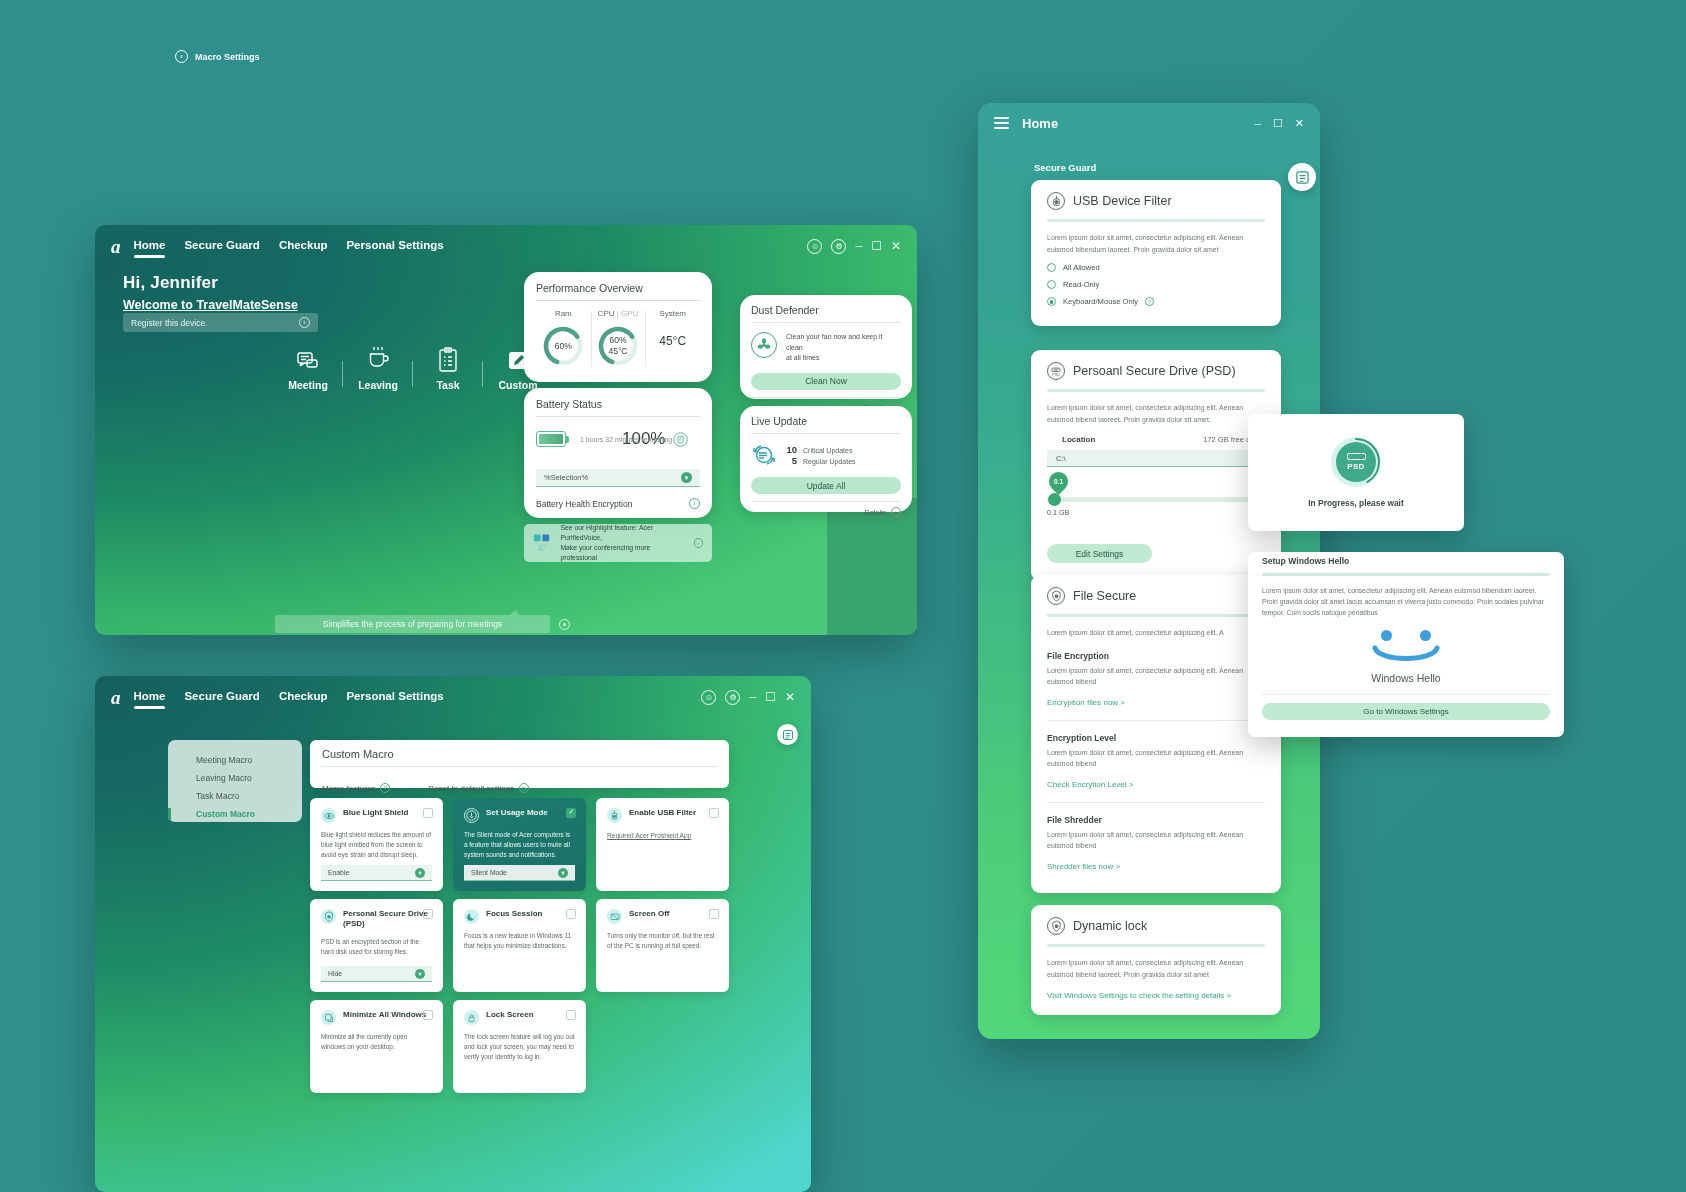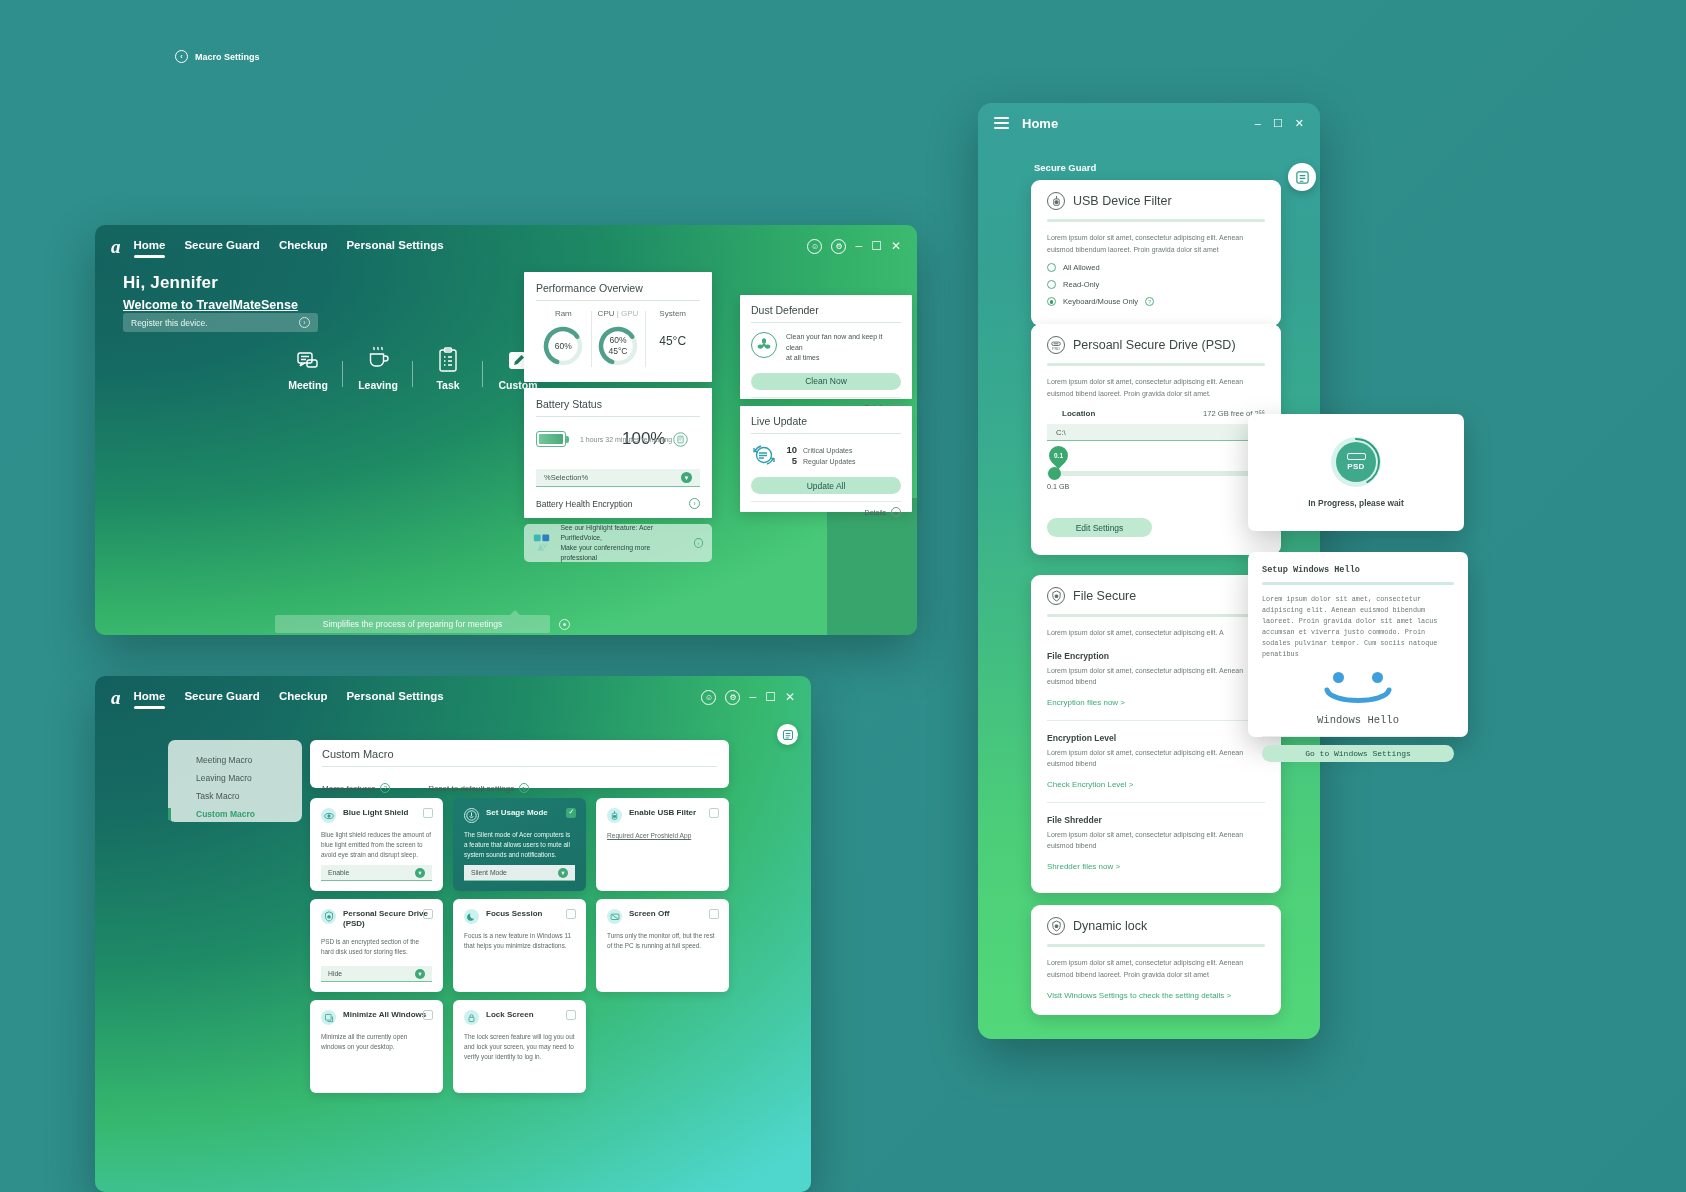--- a/index.html
+++ b/index.html
@@ -117,7 +117,7 @@
   .illus { position: absolute; left: 185px; top: 405px; width: 275px; height: 135px; }
 
   
-  .card { background: #fff; border-radius: 1px; box-shadow: 0 4px 14px rgba(0,0,0,.14); }
+  .card { background: #fff; border-radius: 15px; box-shadow: 0 4px 14px rgba(0,0,0,.14); }
   .card-title { font-size: 10.5px; color: #3b4a49; font-weight: 400; }
   .hr { height:1px; background:#d9e6e0; margin: 6px 0 0; }
 

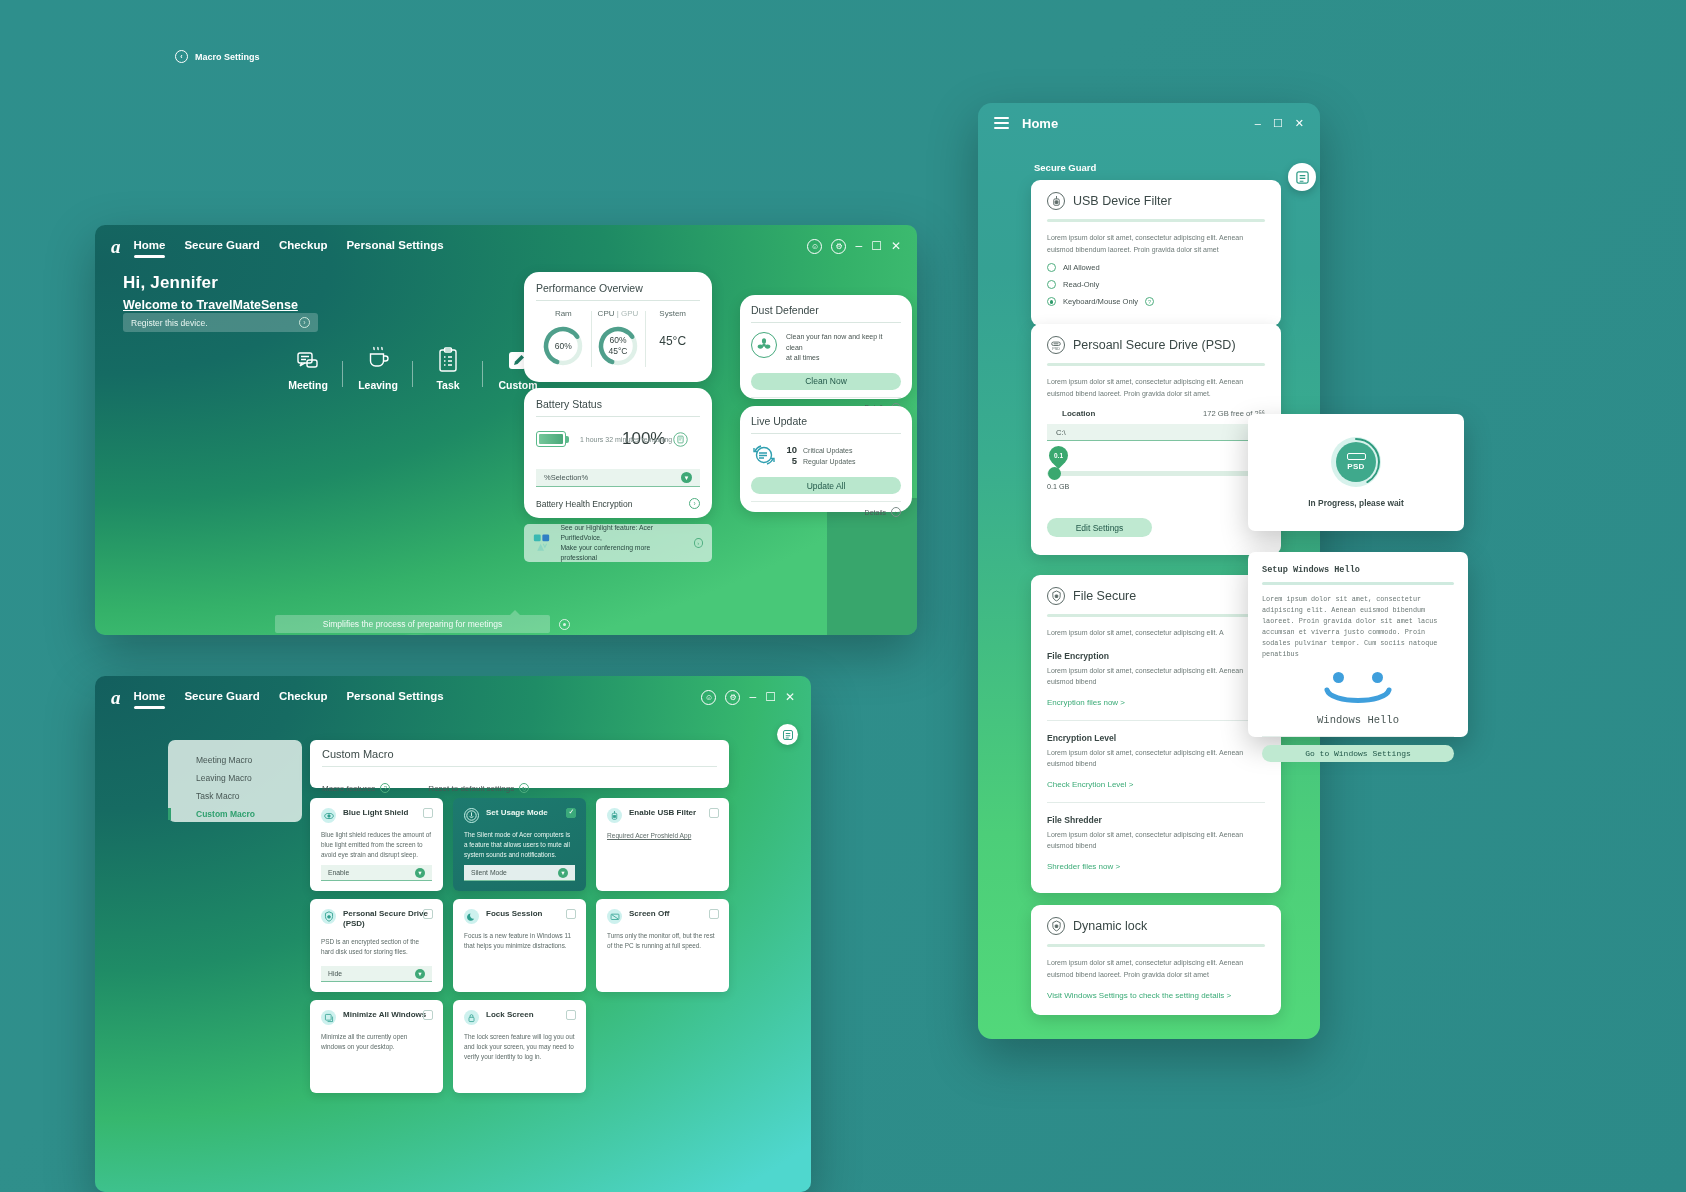--- a/index.html
+++ b/index.html
@@ -864,7 +864,7 @@
   </div>
 </div>
 
-<div class="gcard" style="top:324px;height:231px;">
+<div class="gcard" style="top:350px;height:231px;">
   <div class="gc-head">
     <span class="gc-ico">
       <svg width="12" height="12" viewBox="0 0 14 14" fill="none" stroke="#5c6b68" stroke-width="1.1">

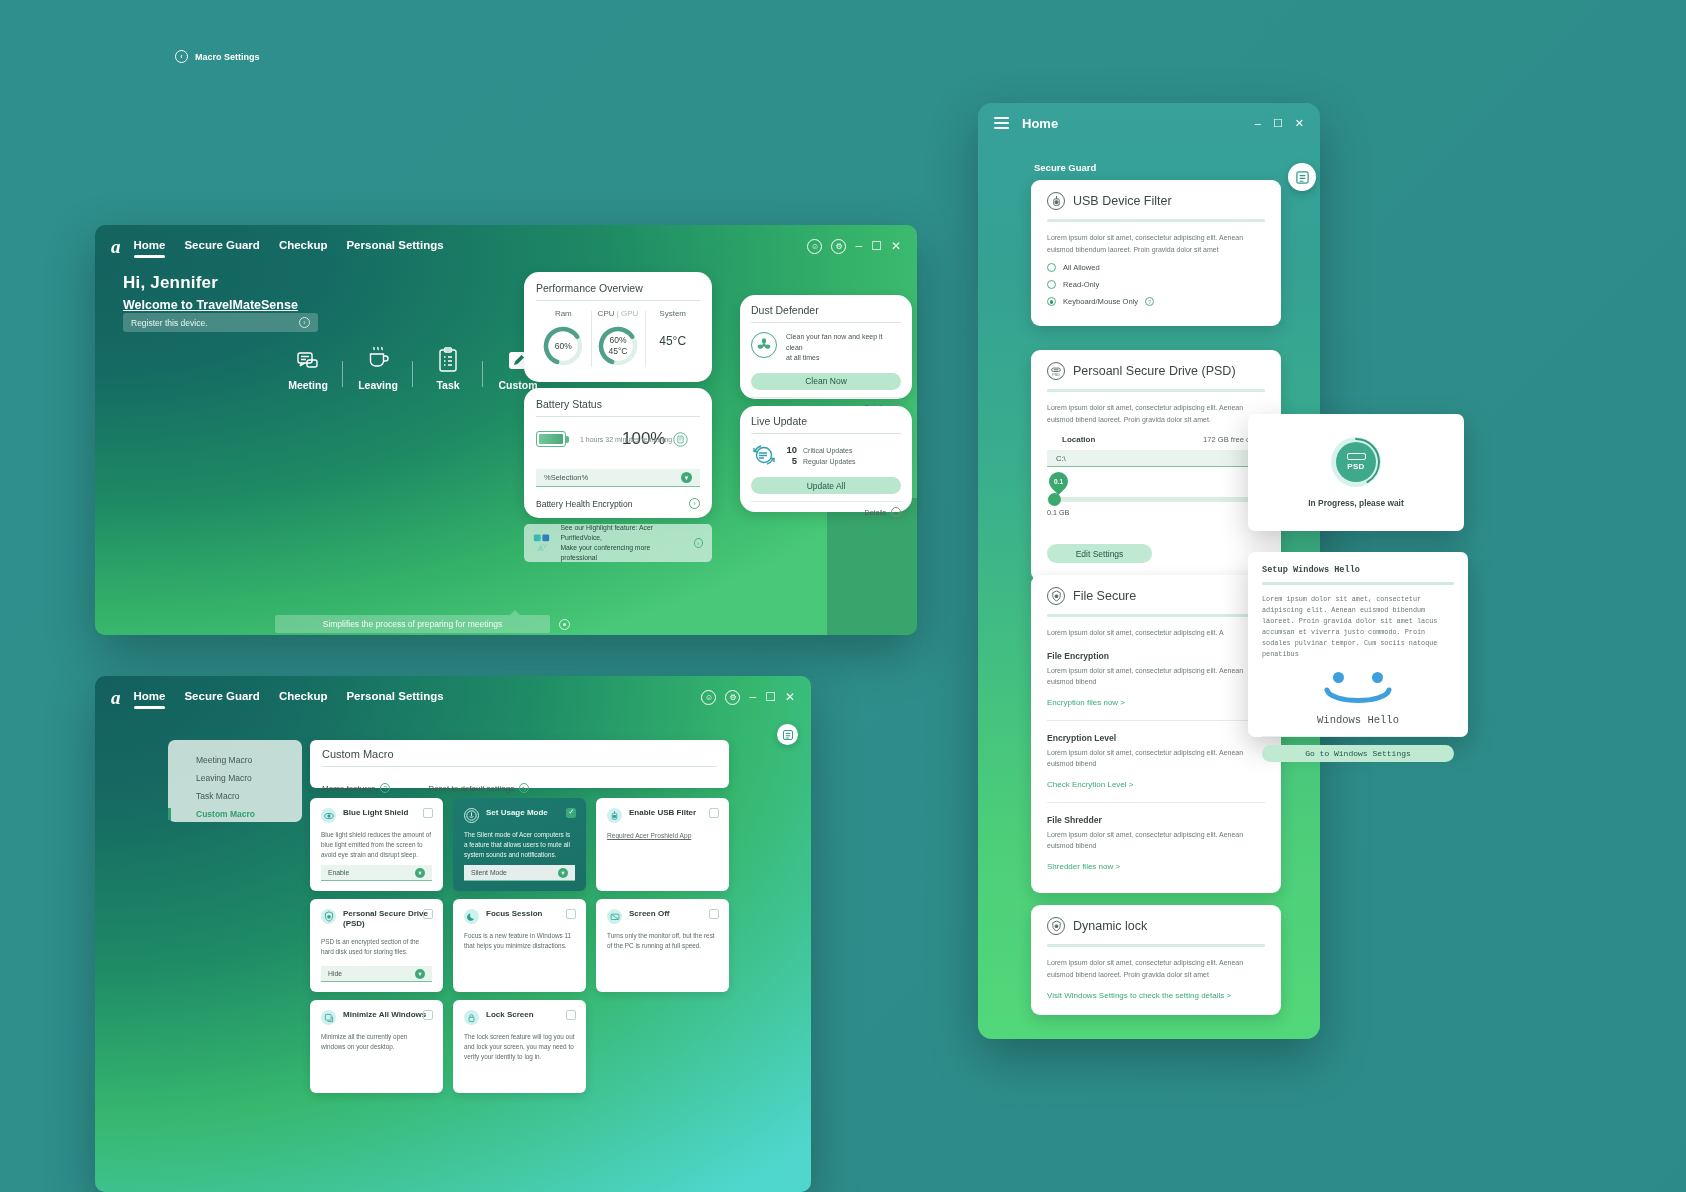--- a/index.html
+++ b/index.html
@@ -328,10 +328,9 @@
   .psd-msg{font-size:8.4px;color:#3c4a48;font-weight:700;}
 
   #hello-dialog{
-    position:absolute; left:1248px; top:552px; width:220px; height:185px;
+    position:absolute; left:1248px; top:552px; width:316px; height:185px;
     background:#fff; border-radius:7px; box-shadow:0 10px 28px rgba(0,0,0,.22);
-    padding: 13px 14px;
-    font-family: Liberation Mono, monospace;
+    padding: 4px 14px;
   }
   .hd-title{font-size:8.6px;font-weight:700;color:#3a4846;}
   .hd-rule{height:2.5px;background:#cfeadf;border-radius:2px;margin:7px 0 9px;}

